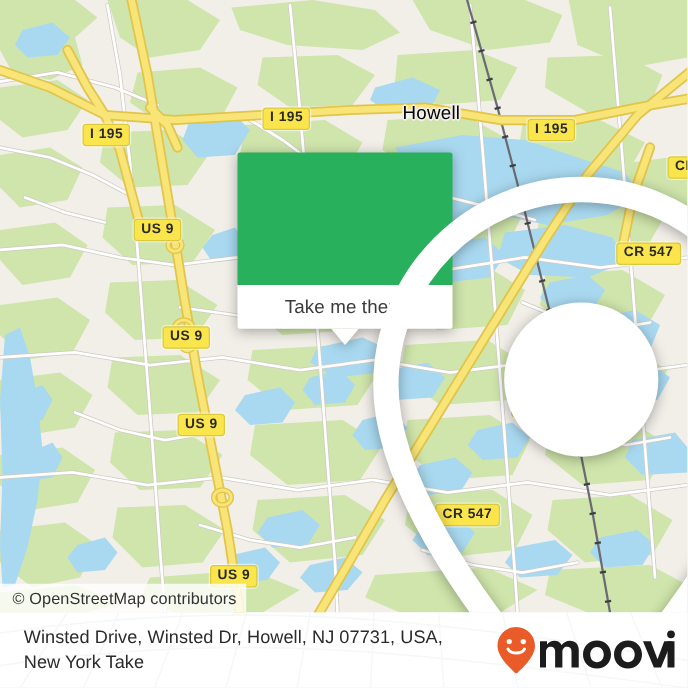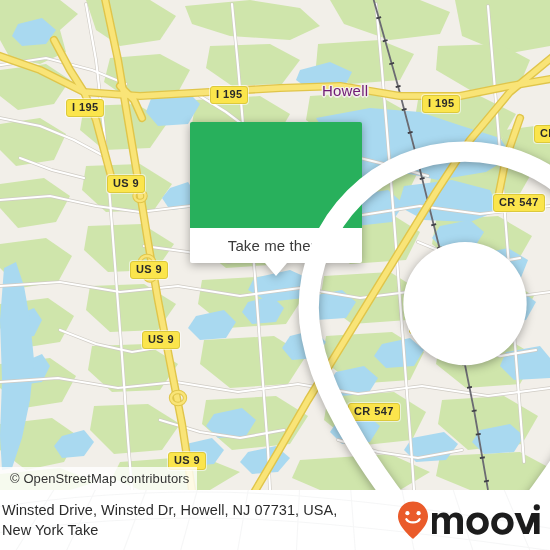--- a/index.html
+++ b/index.html
@@ -46,7 +46,7 @@
   
   .town{
     position:absolute;
-    color:#701a75;
+    color:#000000;
     font-size:15px;
     letter-spacing:.2px;
     text-shadow:

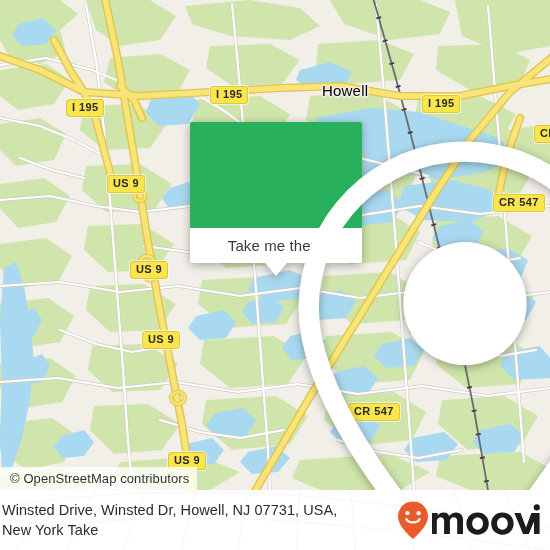--- a/index.html
+++ b/index.html
@@ -92,7 +92,7 @@
   #footer-wm{position:absolute;left:0;top:0;width:550px;height:60px;opacity:.09;}
   .addr{
     position:relative;z-index:2;
-    margin-left:2px;width:360px;
+    margin-left:19px;width:360px;
     font-size:14.5px;line-height:20px;color:#2b2b2b;
     letter-spacing:.05px;
   }

